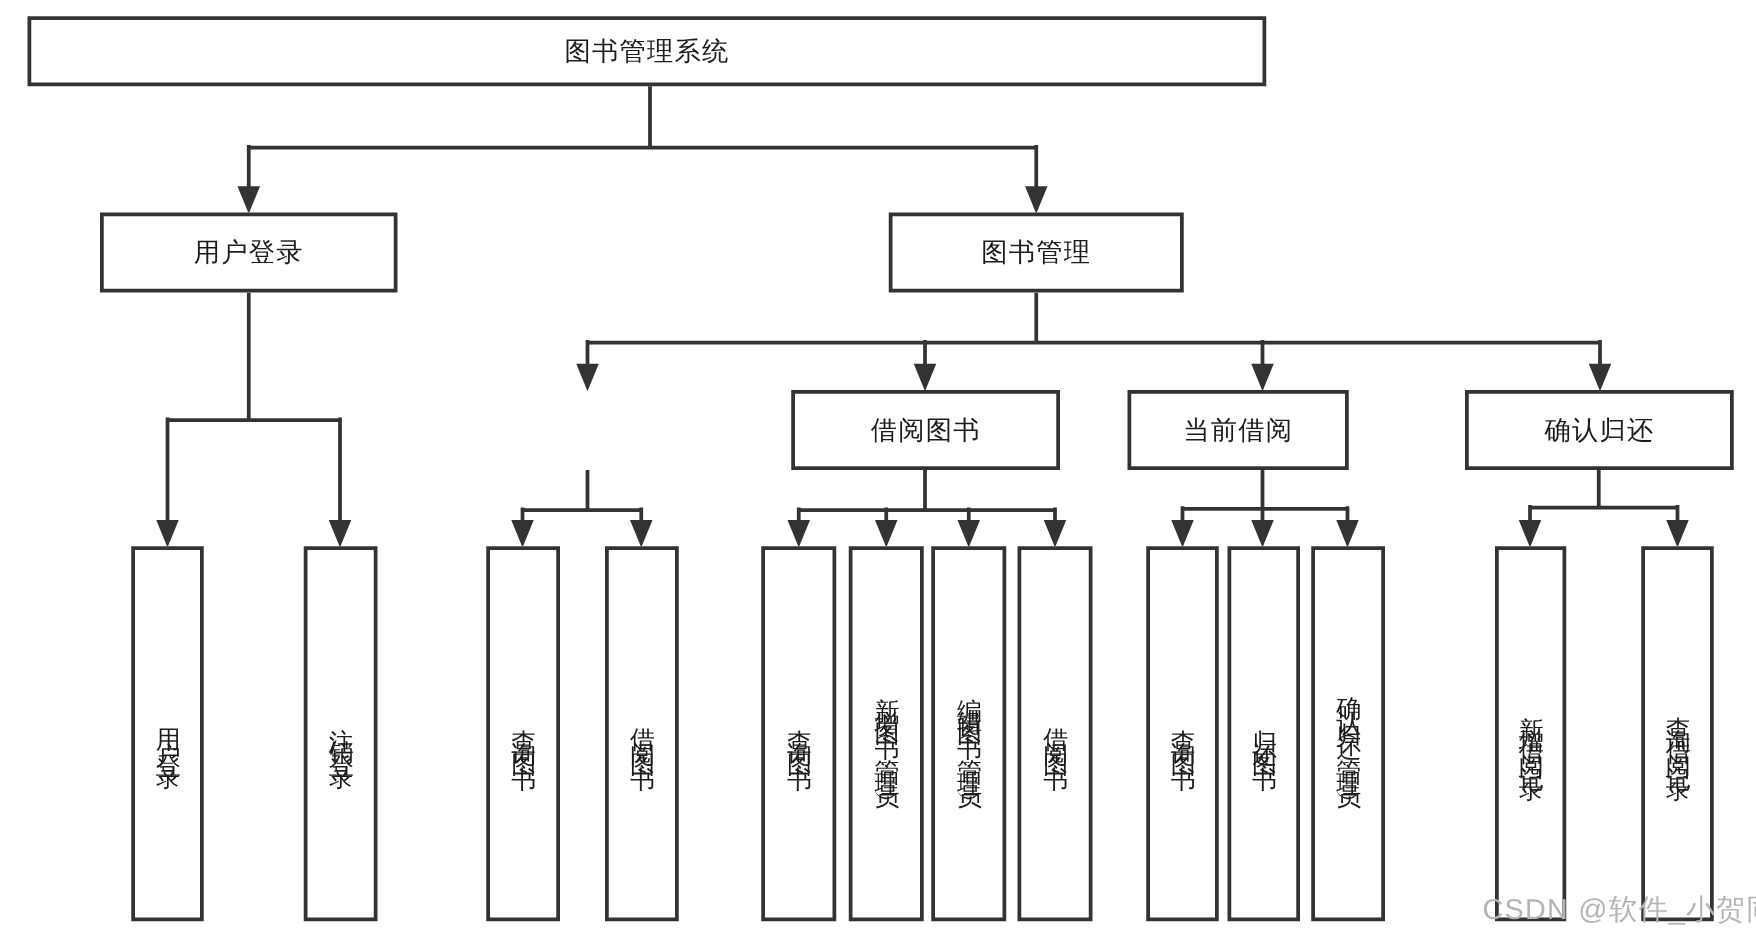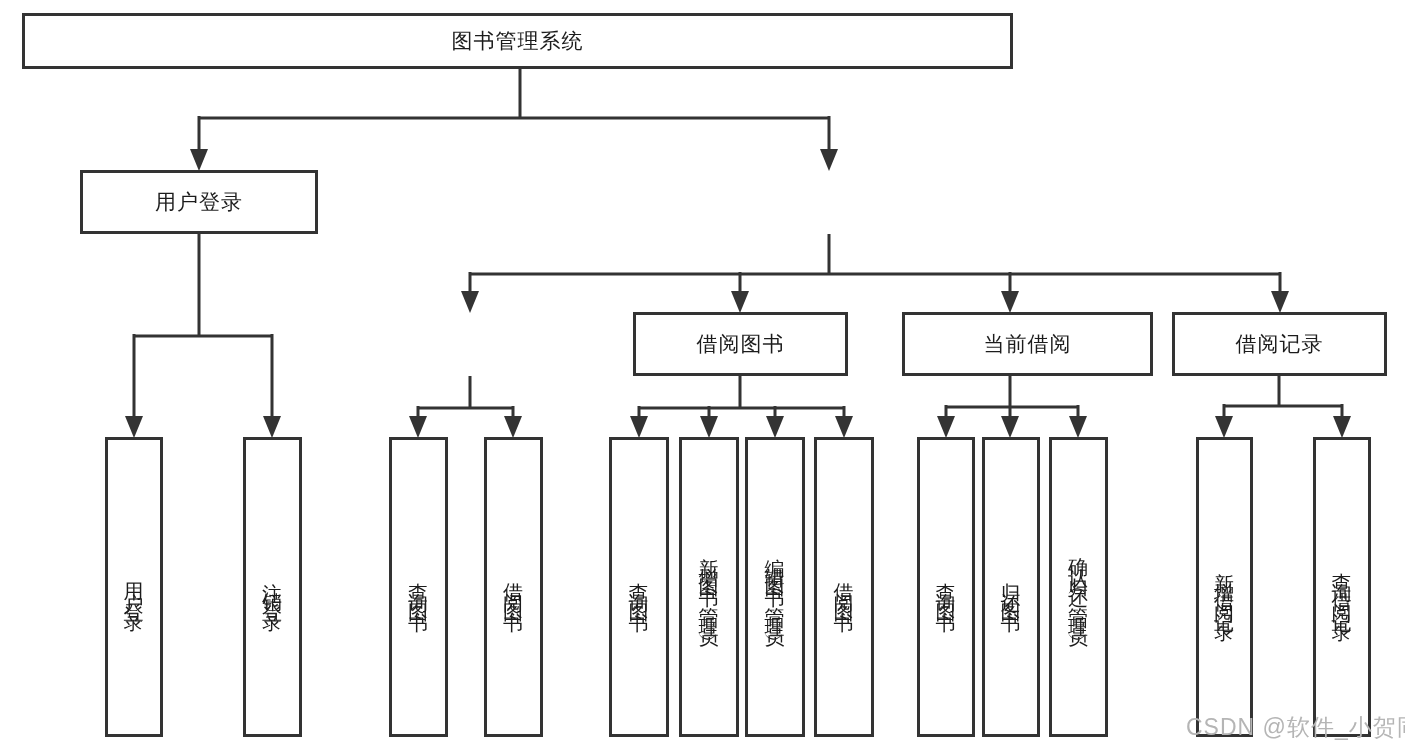--- a/index.html
+++ b/index.html
@@ -83,6 +83,7 @@
   <div class="node h-node" style="left:22px;top:13px;width:991px;height:56px">图书管理系统</div>
 
   <div class="node h-node" style="left:80px;top:170px;width:238px;height:64px">用户登录</div>
+  <div class="node h-node" style="left:711px;top:170px;width:236px;height:64px">图书管理</div>
 
   <div class="node h-node" style="left:633px;top:312px;width:215px;height:64px">借阅图书</div>
   <div class="node h-node" style="left:902px;top:312px;width:251px;height:64px">当前借阅</div>

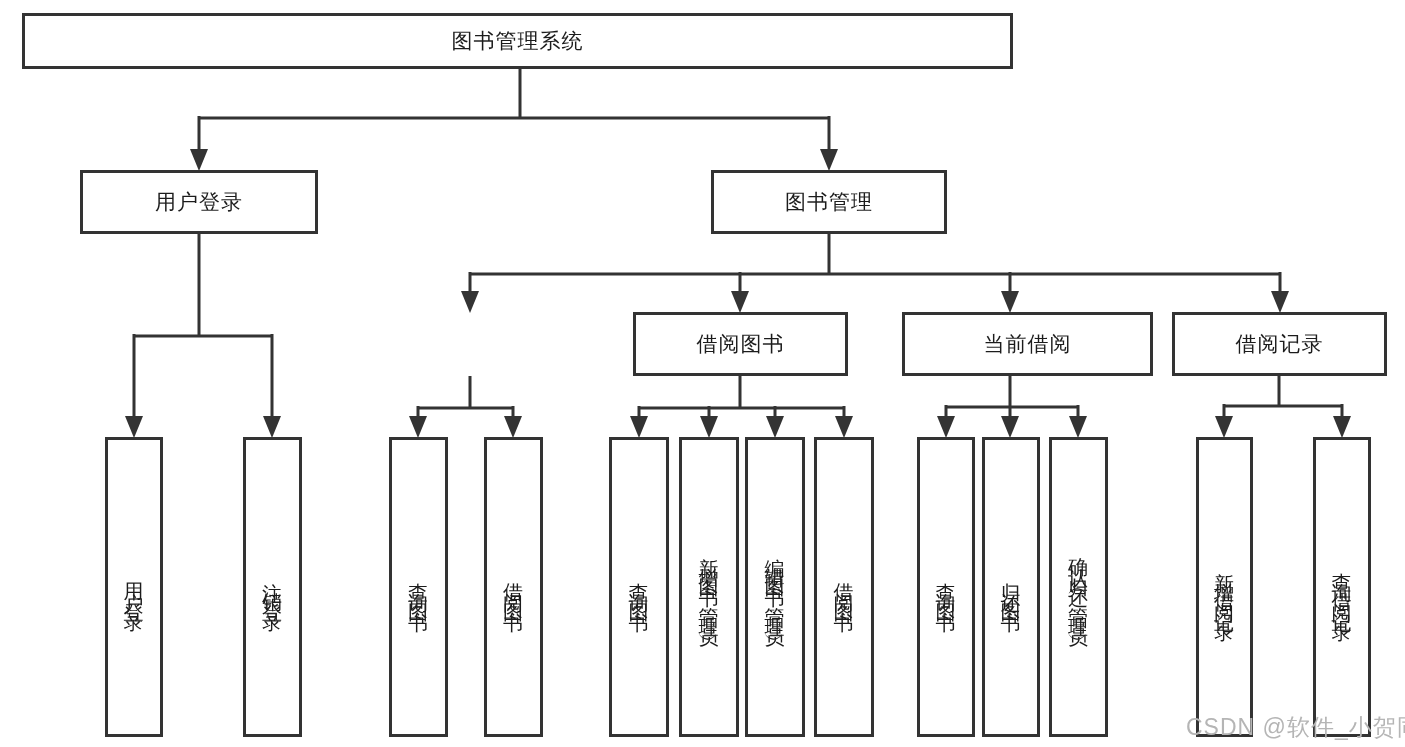--- a/index.html
+++ b/index.html
@@ -86,7 +86,7 @@
   <div class="node h-node" style="left:711px;top:170px;width:236px;height:64px">图书管理</div>
 
   <div class="node h-node" style="left:633px;top:312px;width:215px;height:64px">借阅图书</div>
-  <div class="node h-node" style="left:902px;top:312px;width:251px;height:64px">当前借阅</div>
+  <div class="node h-node" style="left:902px;top:312px;width:177px;height:64px">当前借阅</div>
   <div class="node h-node" style="left:1172px;top:312px;width:215px;height:64px">借阅记录</div>
 
   <div class="node v-node" style="left:105px;top:437px;width:58px;height:300px">

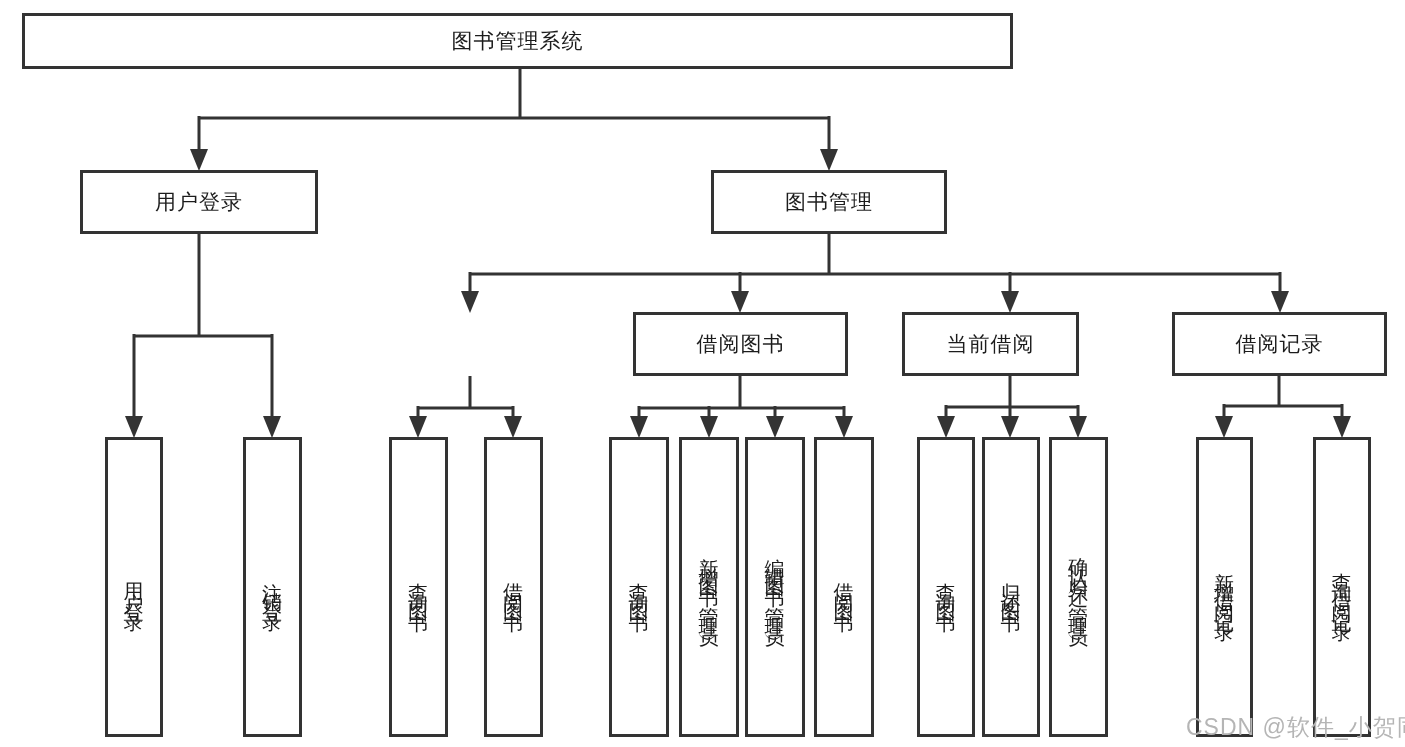--- a/index.html
+++ b/index.html
@@ -87,7 +87,7 @@
 
   <div class="node h-node" style="left:633px;top:312px;width:215px;height:64px">借阅图书</div>
   <div class="node h-node" style="left:902px;top:312px;width:177px;height:64px">当前借阅</div>
-  <div class="node h-node" style="left:1172px;top:312px;width:215px;height:64px">借阅记录</div>
+  <div class="node h-node" style="left:1172px;top:312px;width:215px;height:64px">确认归还</div>
 
   <div class="node v-node" style="left:105px;top:437px;width:58px;height:300px">
     <span>用户登录</span>

